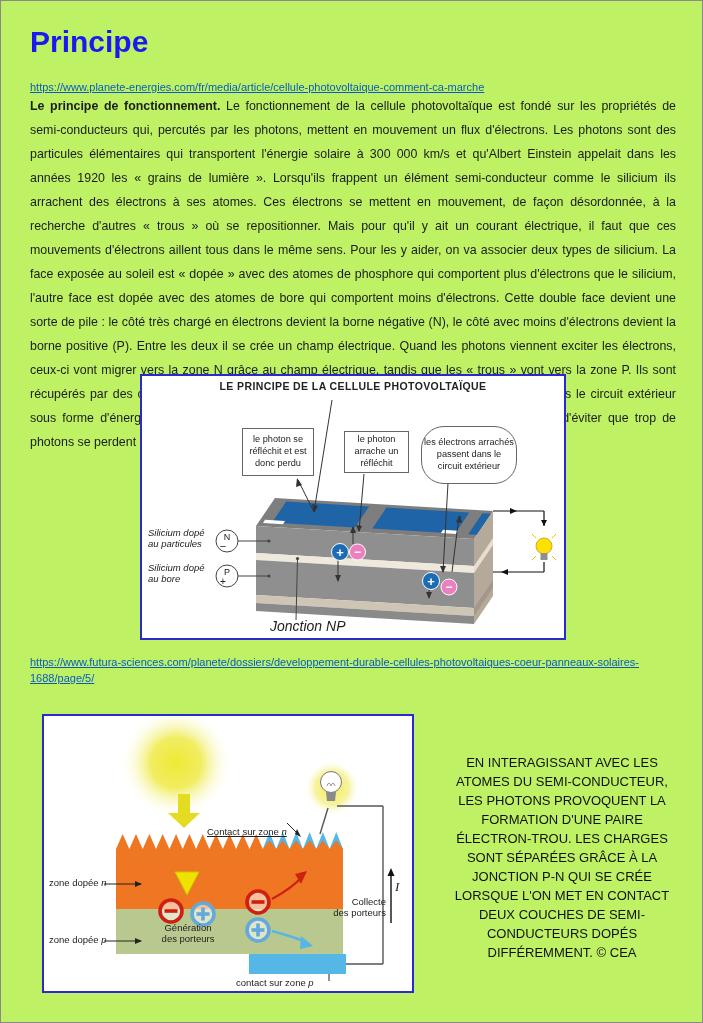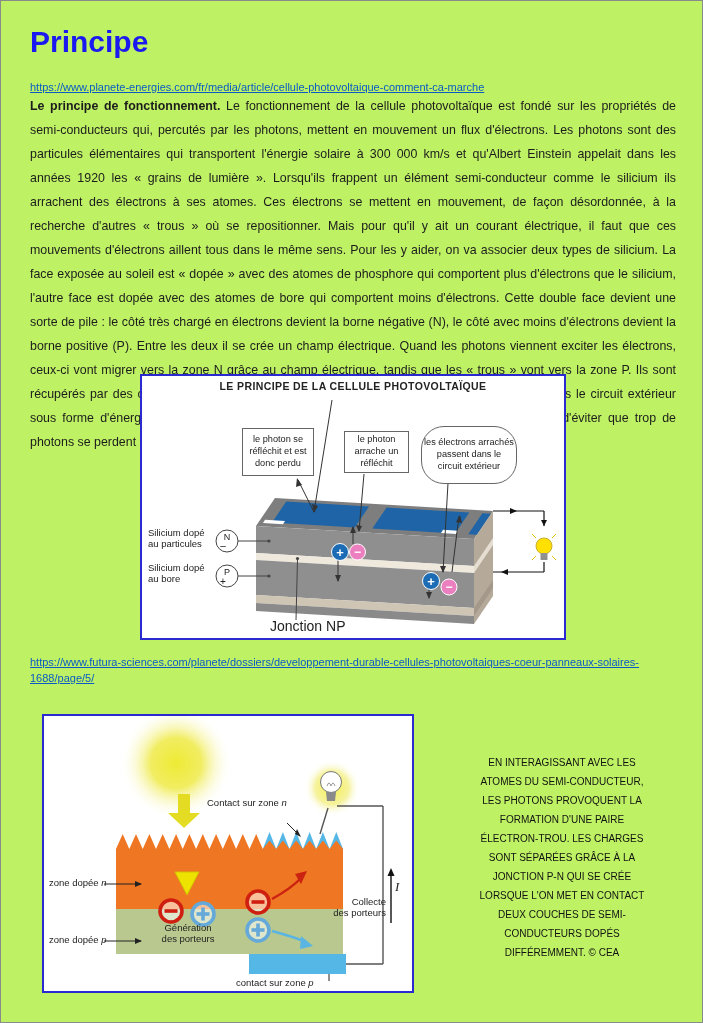--- a/index.html
+++ b/index.html
@@ -27,7 +27,7 @@
   .c2{left:202px;top:55px;width:65px;height:42px;}
   .c3{left:279px;top:50px;width:96px;height:58px;border-radius:23px;}
   .d1 svg{position:absolute;left:0;top:0;}
-  .d1-lab{position:absolute;font-size:9.5px;line-height:10.5px;color:#222;}
+  .d1-lab{position:absolute;font-size:9.5px;line-height:10.5px;color:#222;font-style:italic;}
   .lab-n{left:6px;top:152px;}
   .lab-p{left:6px;top:187px;}
   .lab-j{left:128px;top:245px;font-size:14px;}

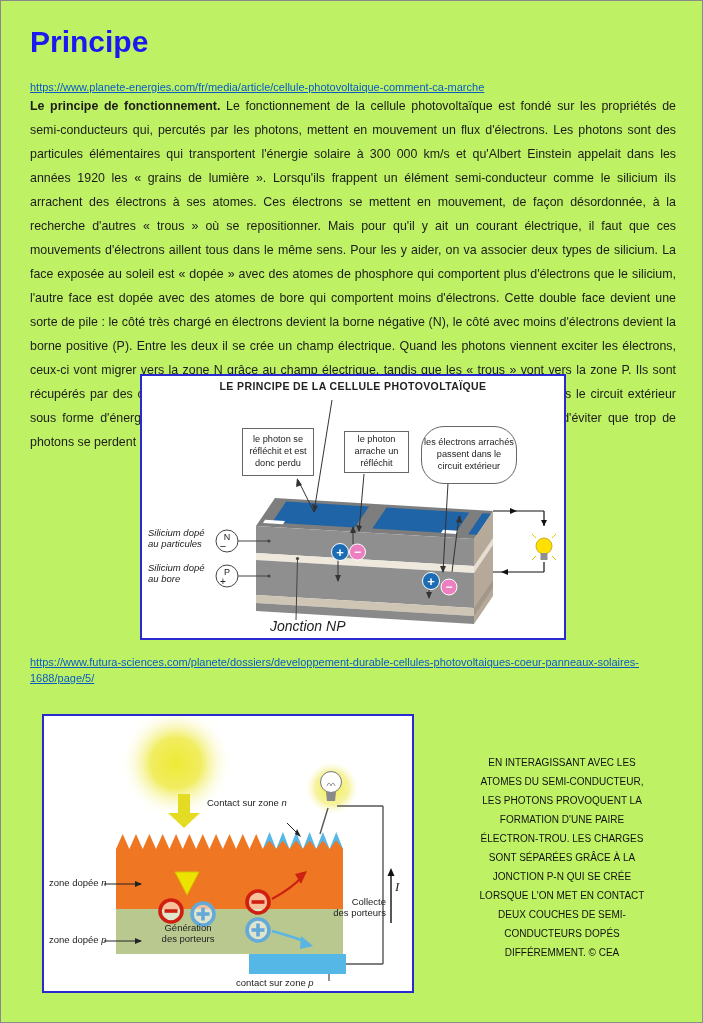--- a/index.html
+++ b/index.html
@@ -45,7 +45,7 @@
   .lab-I{left:351px;top:163px;font-family:"Liberation Serif",serif;font-style:italic;font-size:13px;}
   .ital{font-style:italic;}
 
-  .caption{position:absolute;left:424px;top:752px;width:274px;text-align:center;font-size:10px;line-height:19px;color:#111;white-space:pre-line;}
+  .caption{position:absolute;left:424px;top:752px;width:274px;text-align:center;font-size:13px;line-height:19px;color:#111;white-space:pre-line;}
 
   .fill-orange{fill:var(--orange);} .fill-green{fill:var(--zone_green);}
   .fill-cblue{fill:var(--contact_blue);} .fill-slab{fill:var(--slab_blue);}

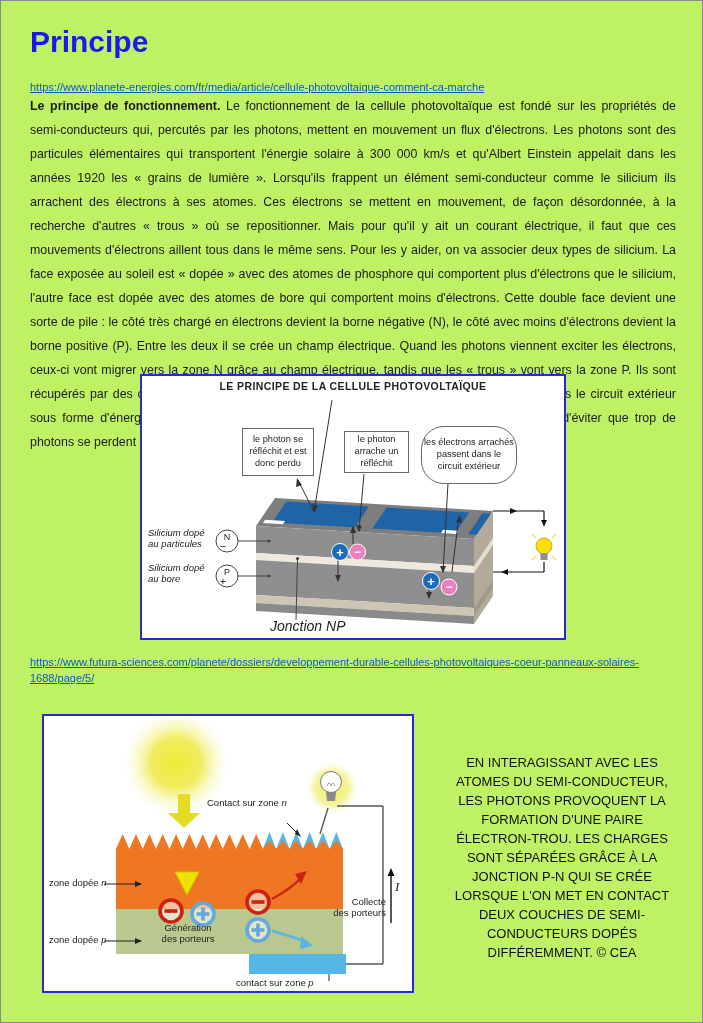--- a/index.html
+++ b/index.html
@@ -36,7 +36,7 @@
   .d2{position:absolute;left:41px;top:713px;width:372px;height:279px;border:2px solid var(--frame_blue);background:#fff;}
   .d2 svg{position:absolute;left:0;top:0;}
   .d2-lab{position:absolute;font-size:9.5px;color:#222;}
-  .lab-contact-n{left:163px;top:81px;}
+  .lab-contact-n{left:163px;top:110px;text-decoration:underline;}
   .lab-zone-n{left:5px;top:161px;}
   .lab-zone-p{left:5px;top:218px;}
   .lab-gen{left:104px;top:206px;width:80px;text-align:center;line-height:11px;white-space:pre-line;}

